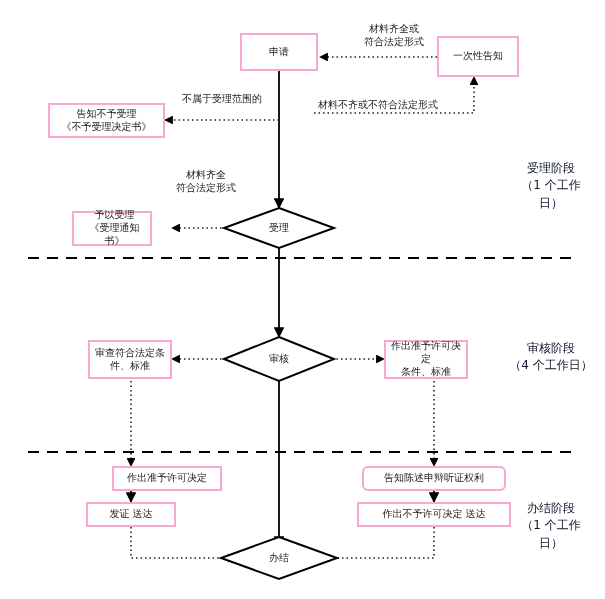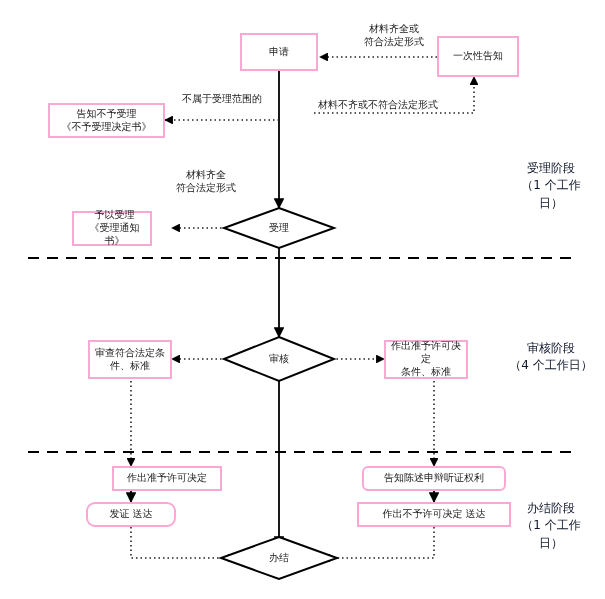--- a/index.html
+++ b/index.html
@@ -169,7 +169,7 @@
     <span class="box-inner">作出准予许可决定</span>
   </div>
 
-  <div class="node box" style="left:86px; top:502px; width:90px; height:25px;border-radius:9px;">
+  <div class="node box" style="left:86px; top:502px; width:90px; height:25px;">
     <span class="box-inner">发证  送达</span>
   </div>
 

